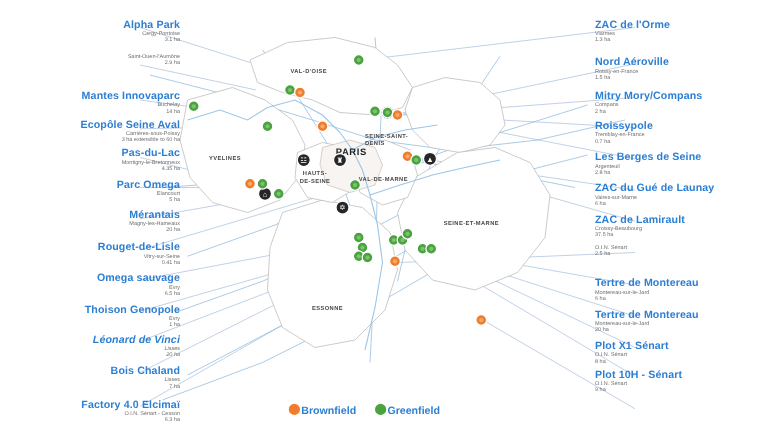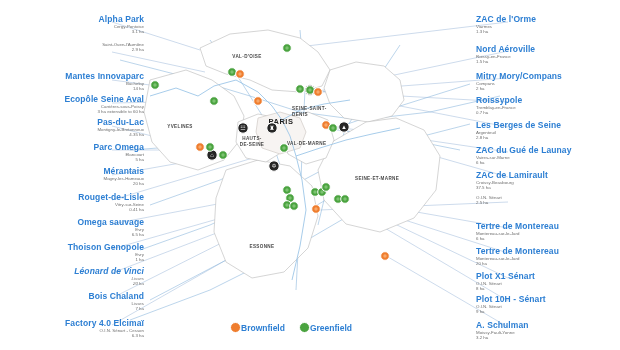--- a/index.html
+++ b/index.html
@@ -471,11 +471,6 @@
         <span class="site-city">O.I.N. Sénart</span>
         <span class="site-area">9 ha</span>
       </div>
-      <div class="site-label" style="top: 320px;">
-        <span class="site-name">A. Schulman</span>
-        <span class="site-city">Moissy-Fault-Yonne</span>
-        <span class="site-area">3.2 ha</span>
-      </div>
     </div>
 
   <div id="legend">

